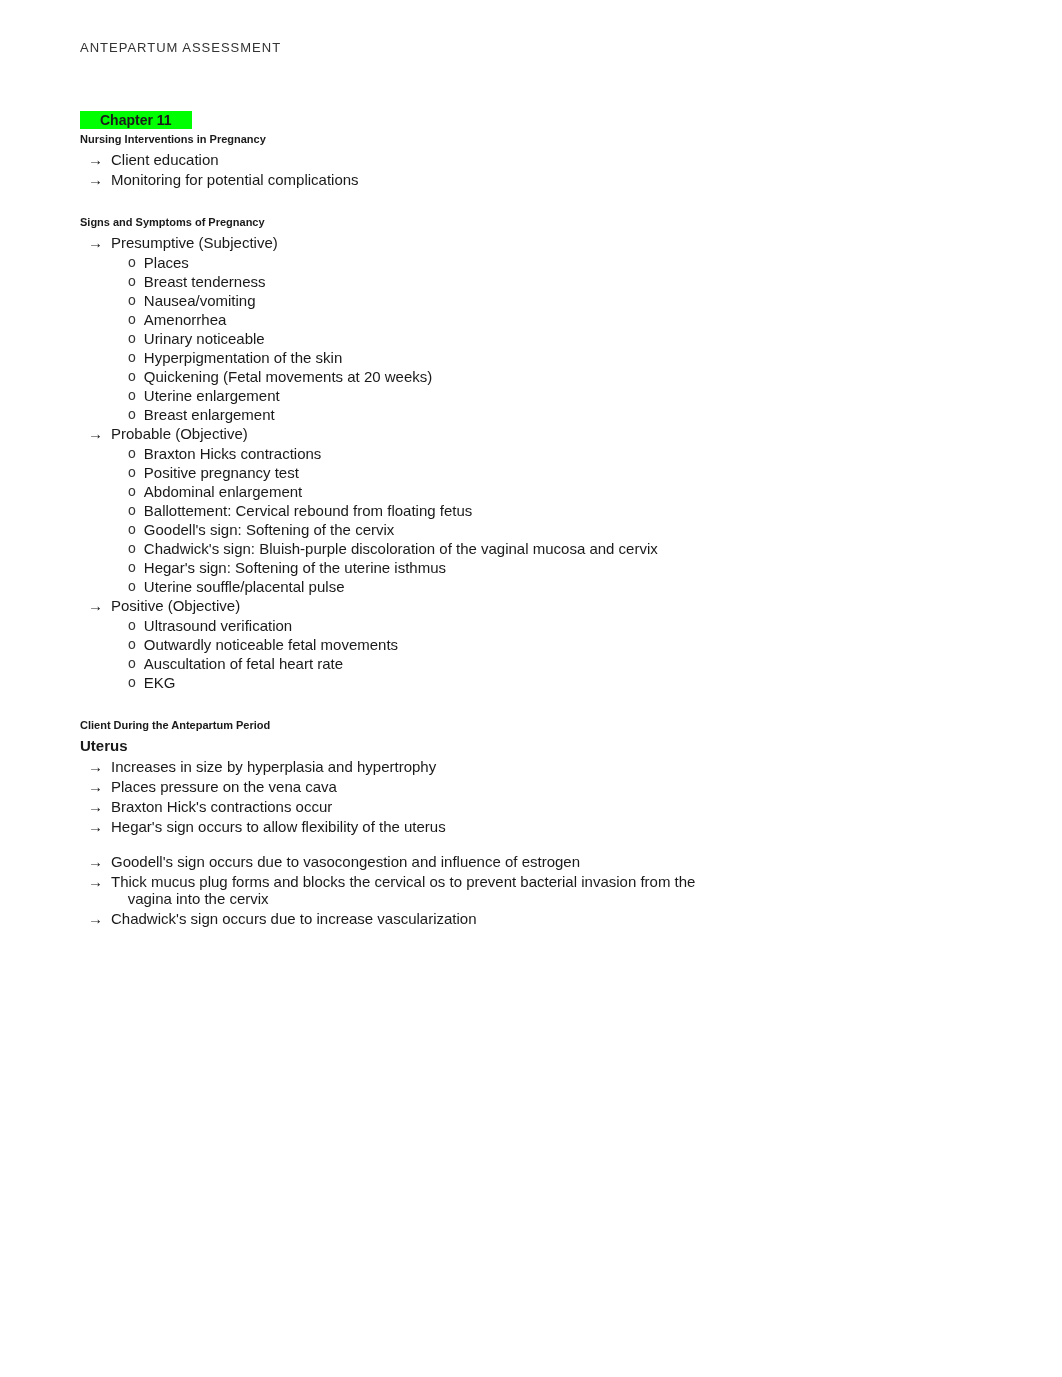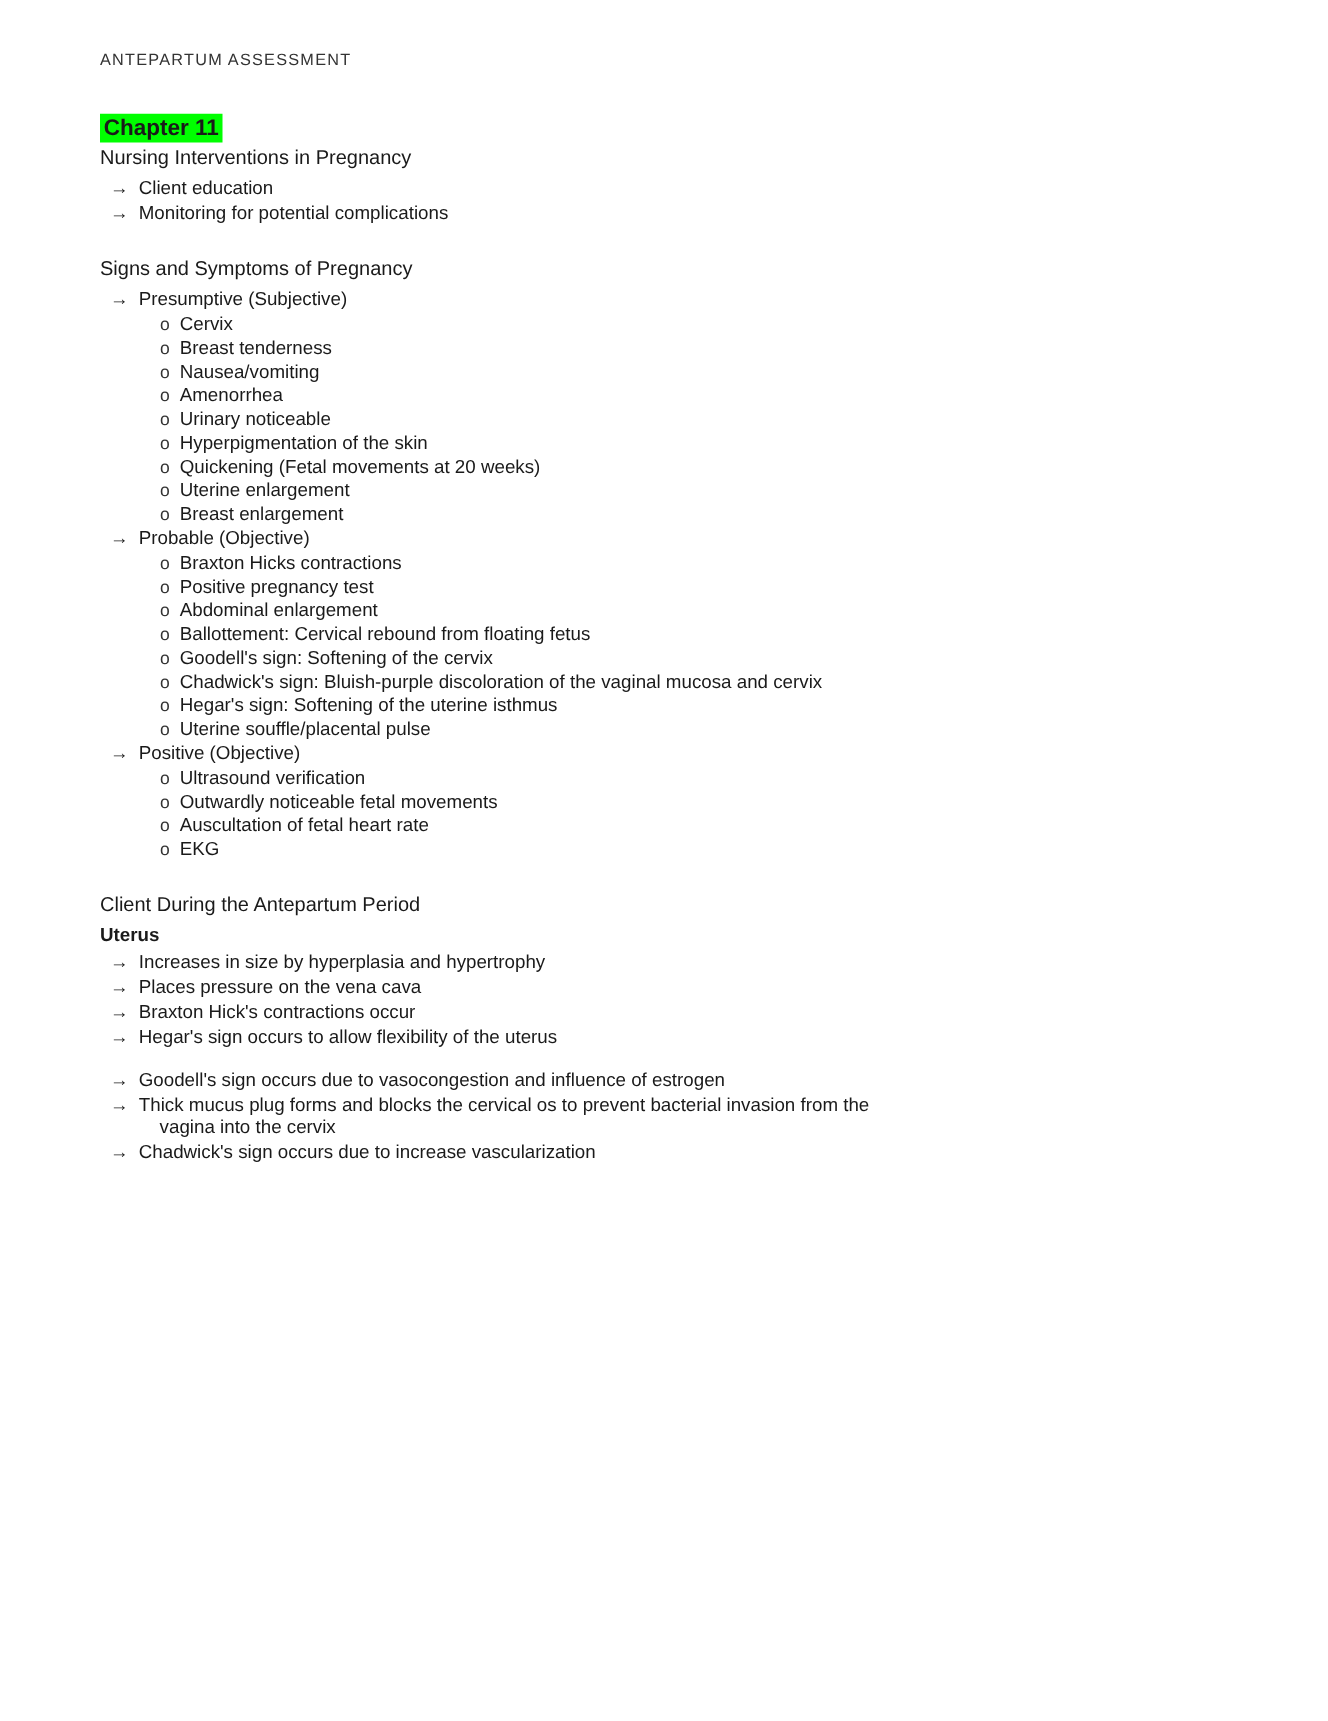--- a/index.html
+++ b/index.html
@@ -30,10 +30,11 @@
     .chapter-label {
       display: inline-block;
       background-color: #00ff00;
-      font-size: 18px;
+      font-size: 14px;
       font-weight: bold;
-      padding: 1px 3px;
+      padding: 1px 20px;
       margin-bottom: 4px;
+      margin-top: 20px;
     }
 
     .section-heading {

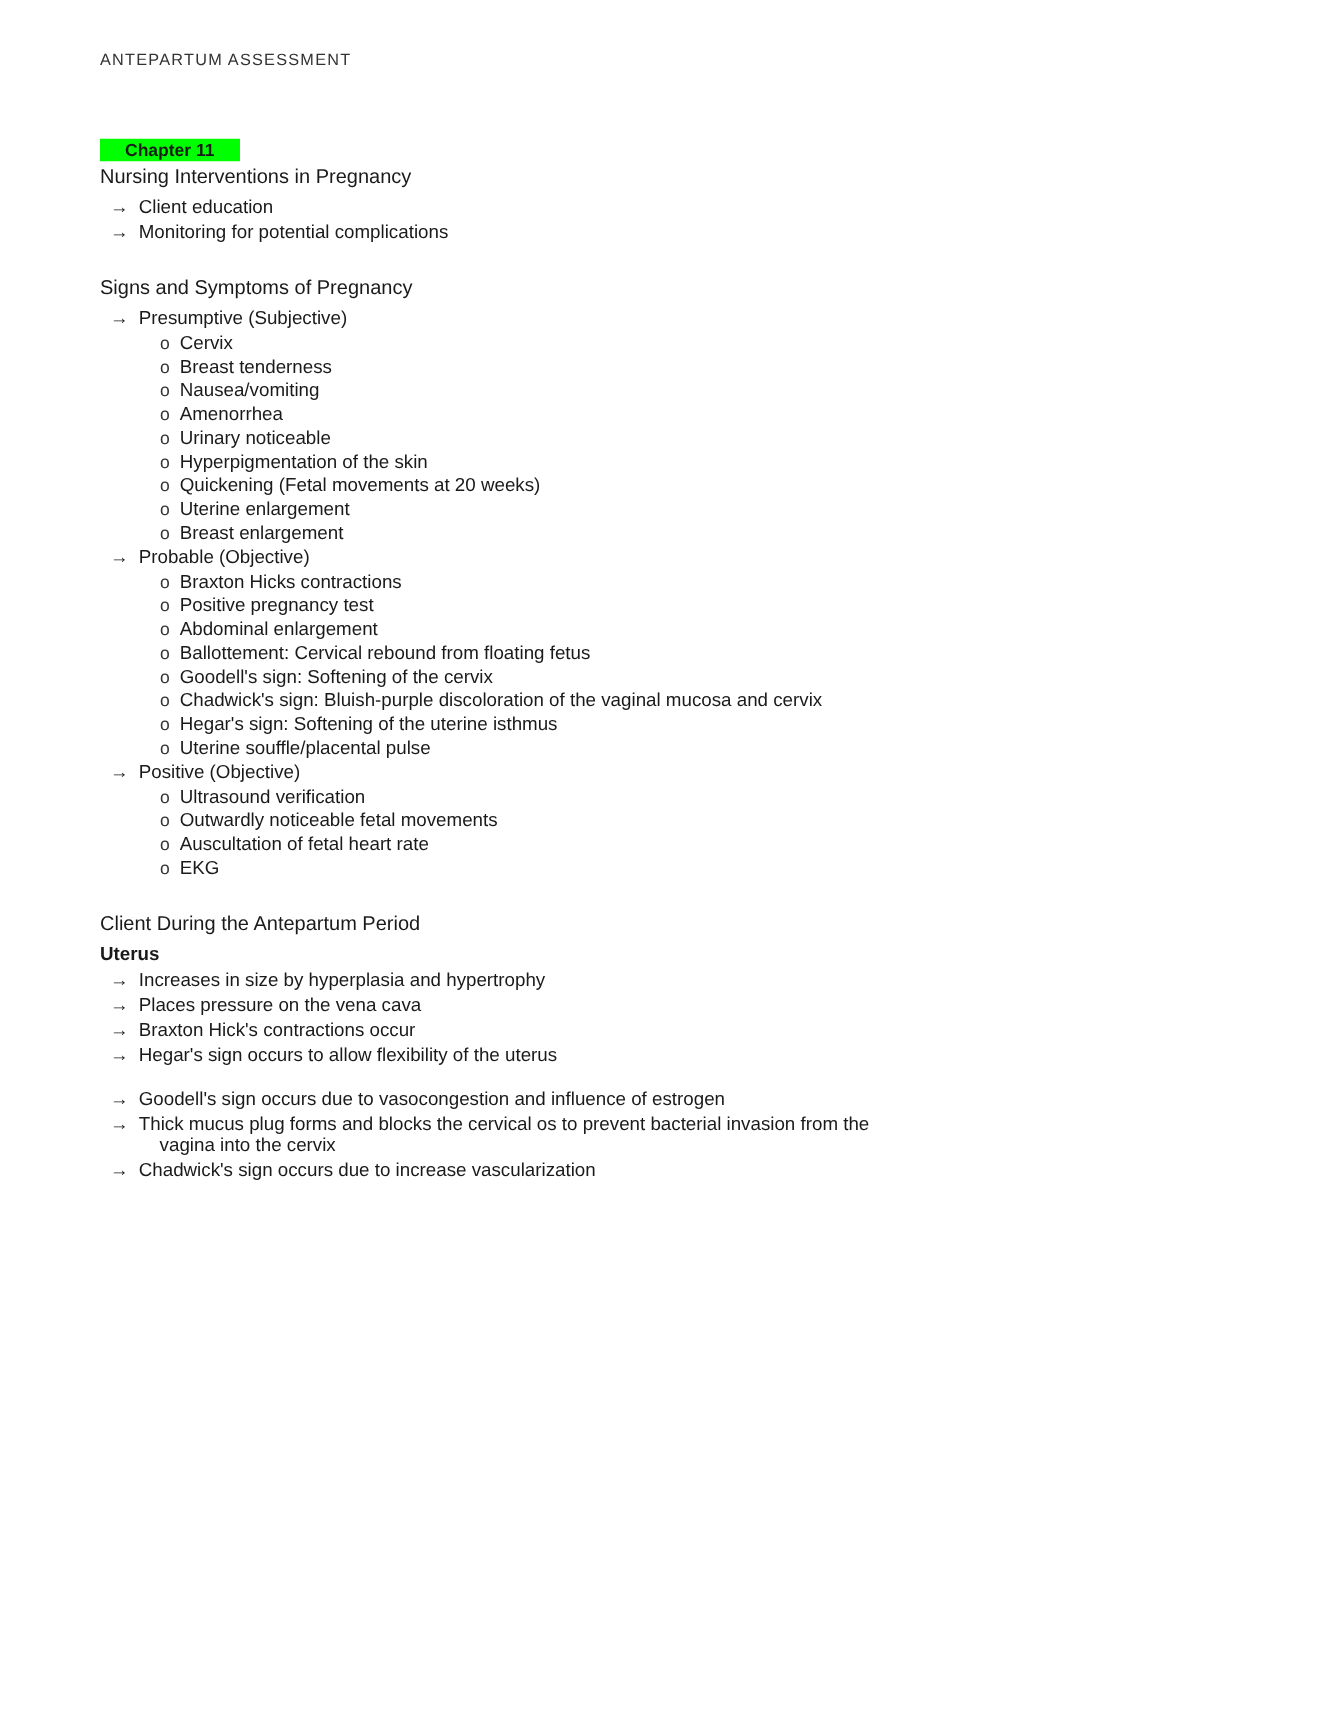--- a/index.html
+++ b/index.html
@@ -38,8 +38,8 @@
     }
 
     .section-heading {
-      font-weight: normal;
-      font-size: 16px;
+      font-weight: bold;
+      font-size: 11px;
       margin-bottom: 6px;
       margin-top: 0;
     }

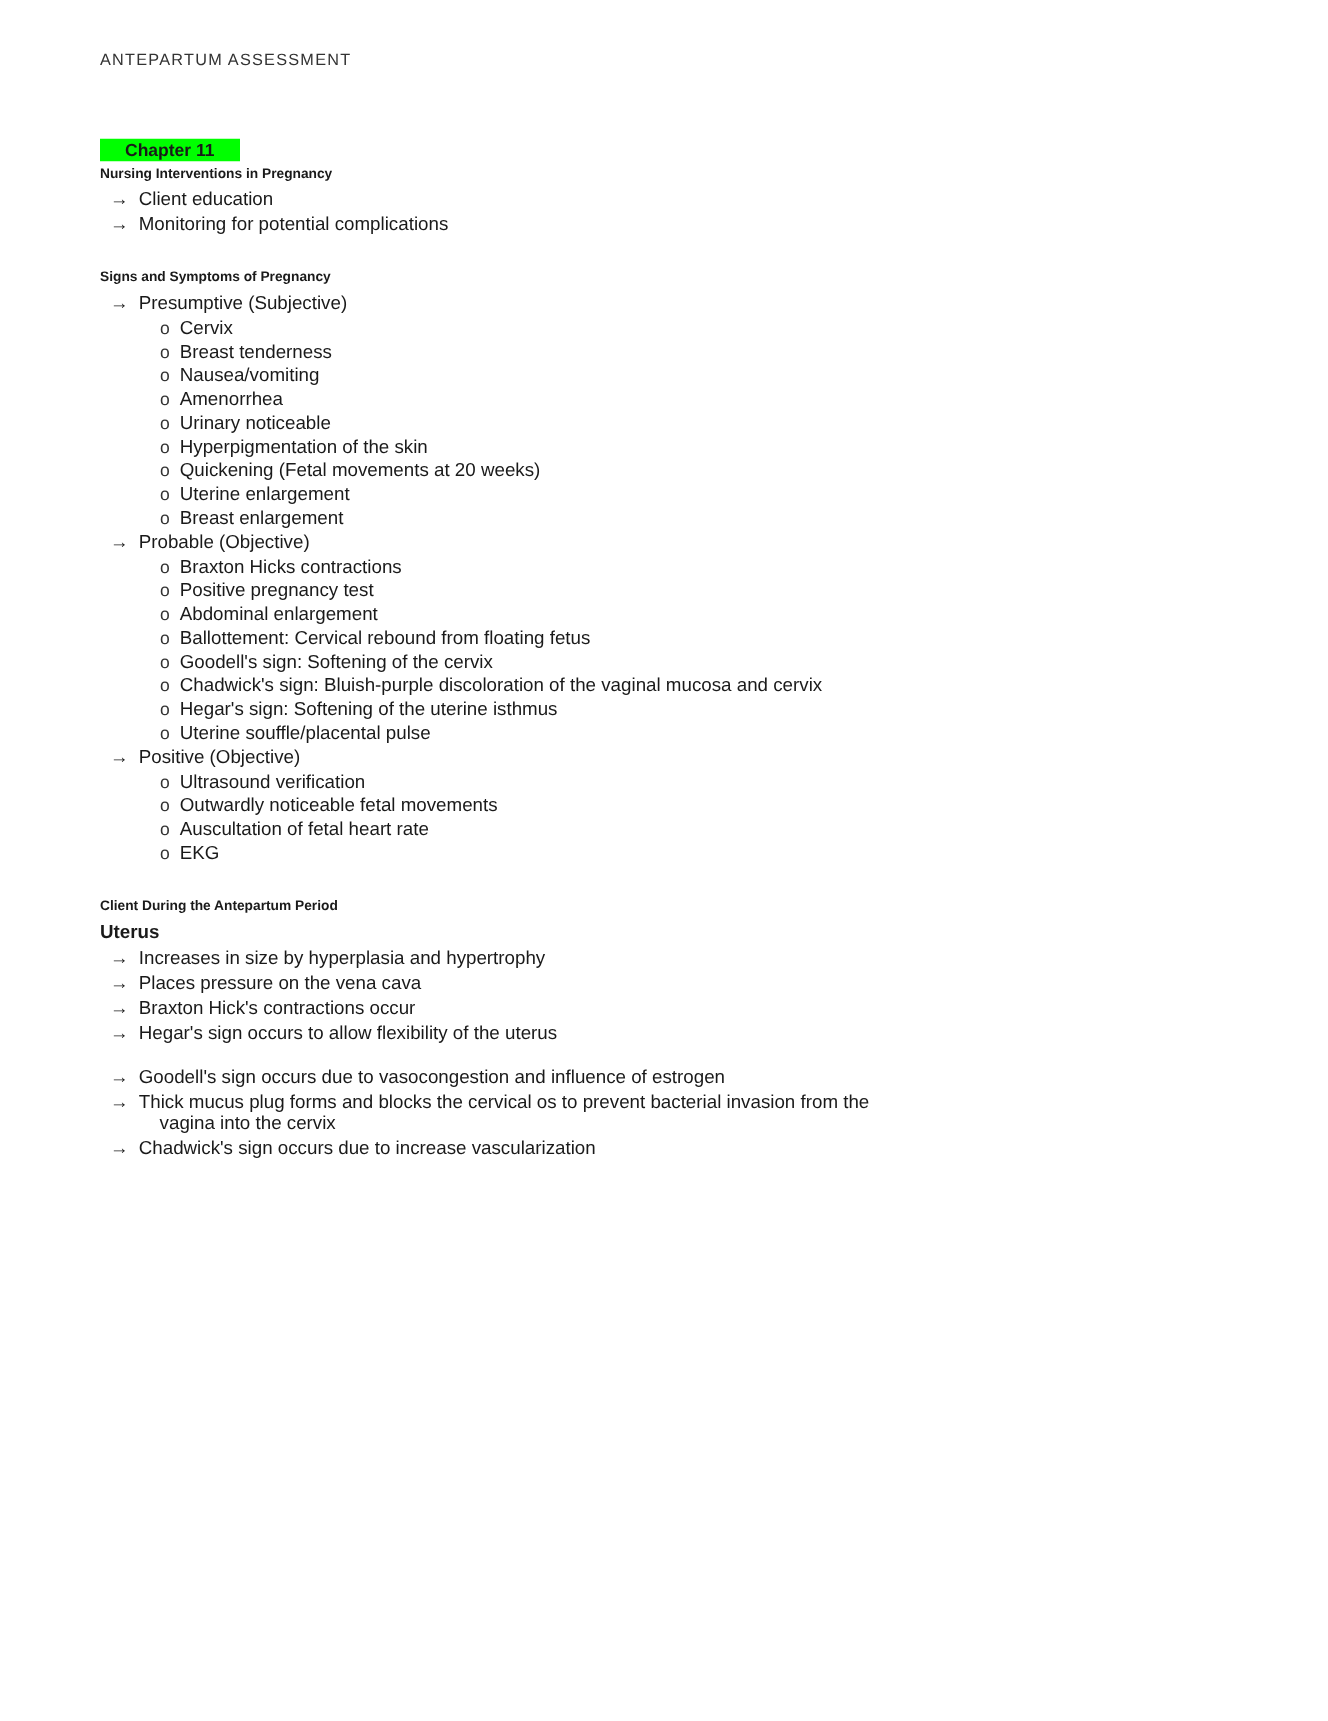--- a/index.html
+++ b/index.html
@@ -131,7 +131,7 @@
     <ul class="sub-list">
       <li>
           <span class="bullet-o">o</span>
-          <span>Cervix</span>
+          <span>Places</span>
         </li>
       <li>
           <span class="bullet-o">o</span>

